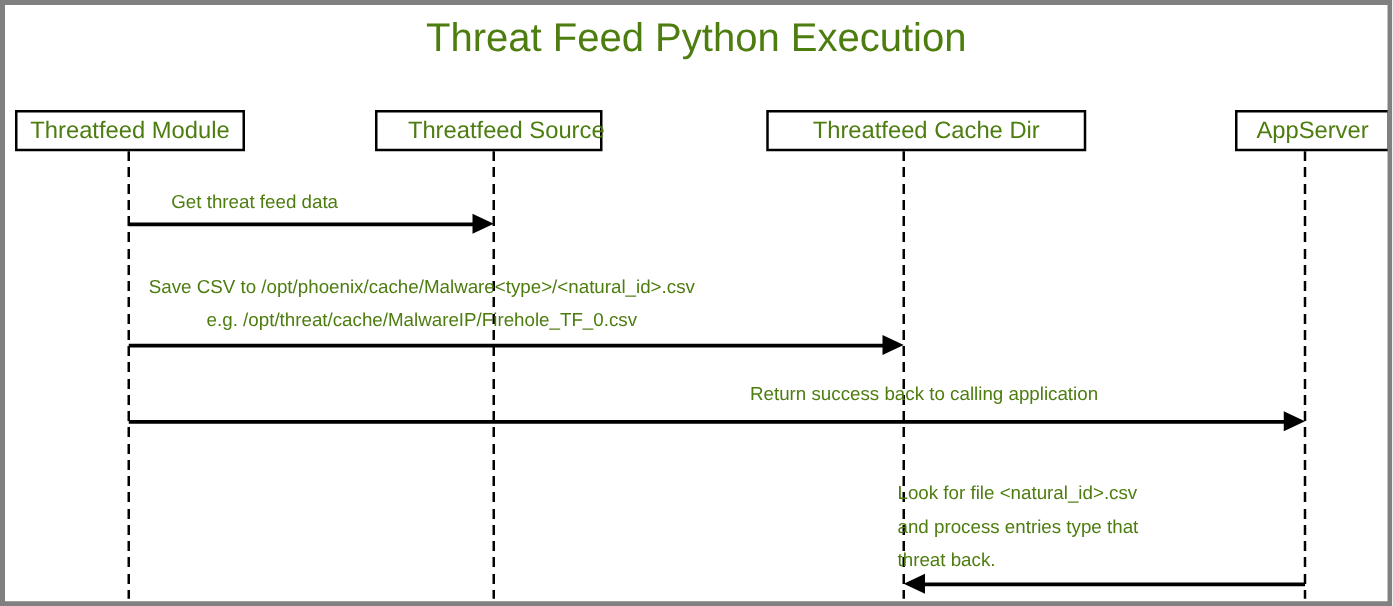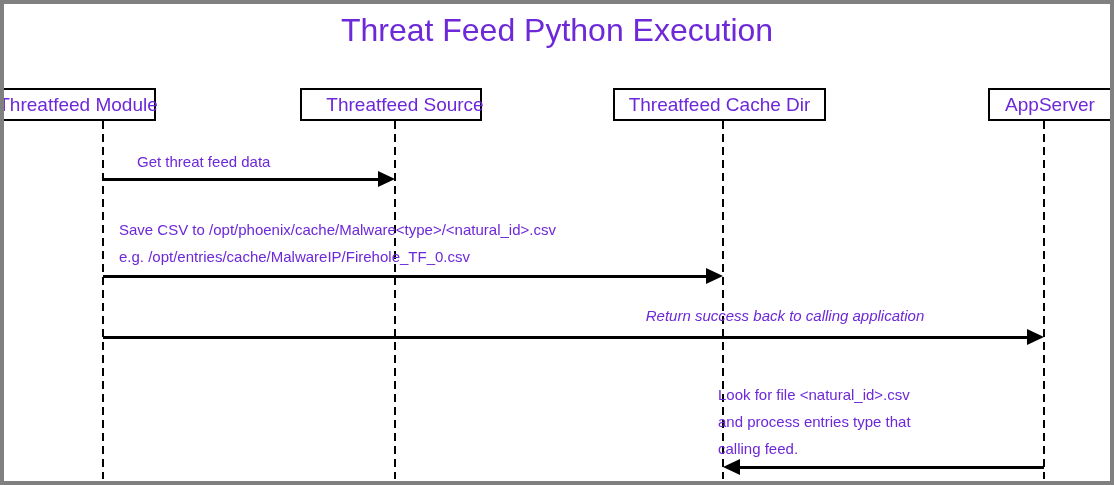--- a/index.html
+++ b/index.html
@@ -8,7 +8,7 @@
     width:1114px;height:485px;
     background:#ffffff;
     font-family:"Liberation Sans", sans-serif;
-    color:#6d28d9;
+    color:#4d7c0f;
     overflow:hidden;
   }
   .frame-border{

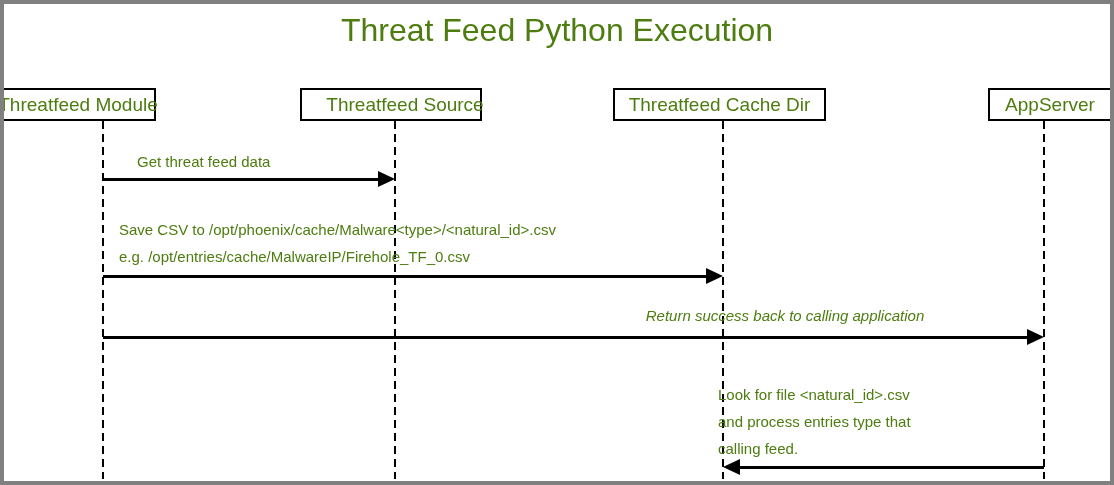--- a/index.html
+++ b/index.html
@@ -32,7 +32,7 @@
     font-size:19px;
     white-space:nowrap;
   }
-  .actor.module{left:0;width:156px;}
+  .actor.module{left:12px;width:184px;}
   .actor.source{left:300px;width:182px;padding-left:28px;}
   .actor.cache{left:613px;width:213px;}
   .actor.appserver{left:988px;width:124px;text-align:center;}

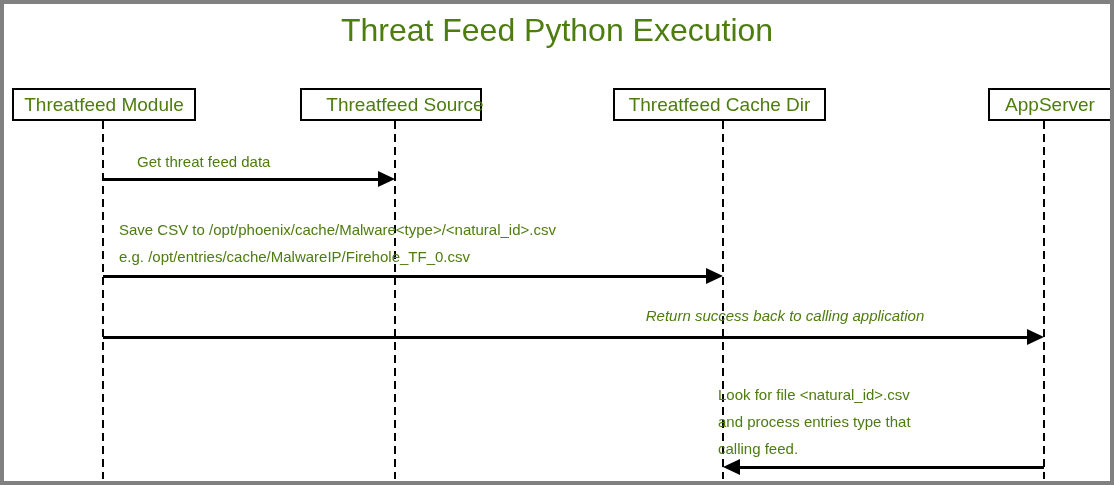--- a/index.html
+++ b/index.html
@@ -34,7 +34,7 @@
   }
   .actor.module{left:12px;width:184px;}
   .actor.source{left:300px;width:182px;padding-left:28px;}
-  .actor.cache{left:613px;width:213px;}
+  .actor.cache{left:613px;width:256px;}
   .actor.appserver{left:988px;width:124px;text-align:center;}
   .lifeline{
     position:absolute;top:121px;height:358px;width:2px;

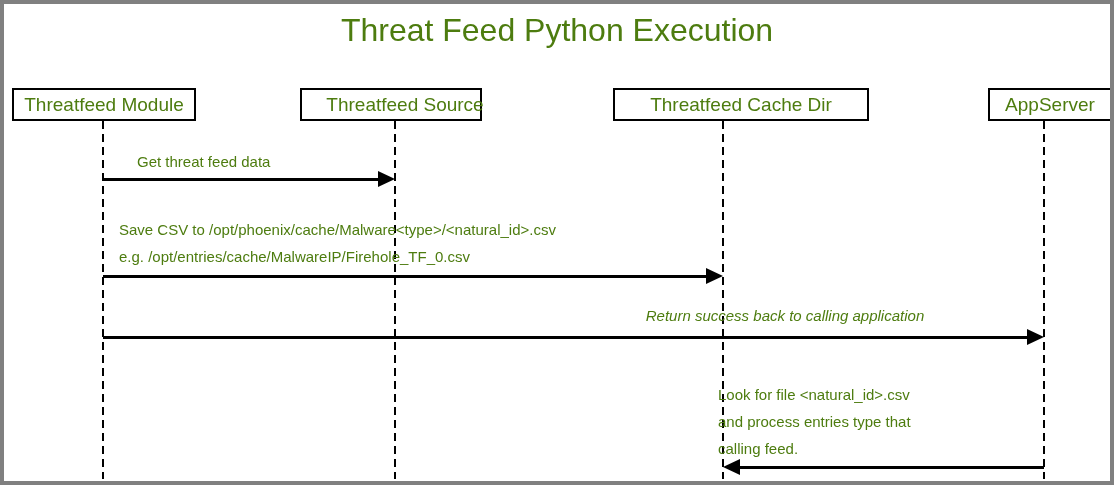--- a/index.html
+++ b/index.html
@@ -69,7 +69,7 @@
   }
   .msg .line{display:block;}
   .msg.m1{left:137px;top:151px;line-height:22px;}
-  .msg.m2{left:119px;top:216px;}
+  .msg.m2{left:119px;top:216px;text-align:center;}
   .msg.m3{left:600px;top:305px;width:370px;text-align:center;line-height:22px;font-style:italic;}
   .msg.m4{left:718px;top:381px;}
 </style>

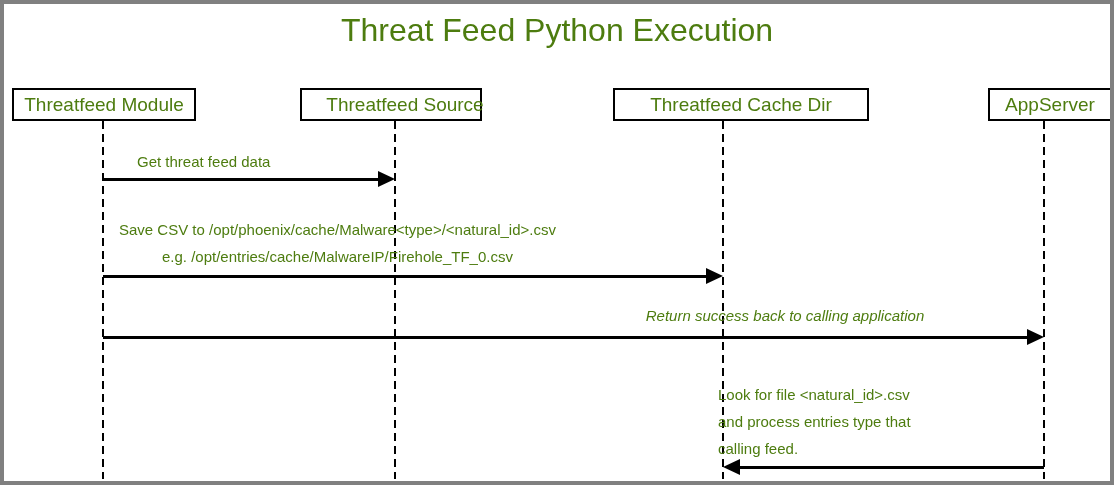--- a/index.html
+++ b/index.html
@@ -108,7 +108,7 @@
 
   <div class="msg m2">
     <span class="line">Save CSV to /opt/phoenix/cache/Malware&lt;type&gt;/&lt;natural_id&gt;.csv</span>
-    <span class="line">e.g. /opt/entries/cache/MalwareIP/Firehole_TF_0.csv</span>
+    <span class="line">e.g. /opt/threat/cache/MalwareIP/Firehole_TF_0.csv</span>
   </div>
   <div class="arrow right a2">
     <div class="shaft"></div>

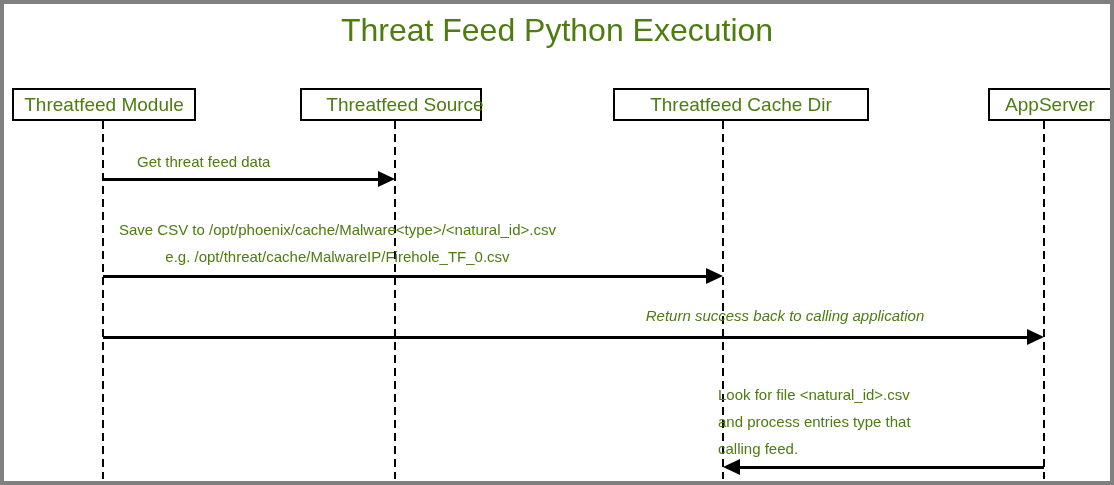--- a/index.html
+++ b/index.html
@@ -70,7 +70,7 @@
   .msg .line{display:block;}
   .msg.m1{left:137px;top:151px;line-height:22px;}
   .msg.m2{left:119px;top:216px;text-align:center;}
-  .msg.m3{left:600px;top:305px;width:370px;text-align:center;line-height:22px;font-style:italic;}
+  .msg.m3{left:600px;top:305px;width:370px;line-height:22px;}
   .msg.m4{left:718px;top:381px;}
 </style>
 </head>

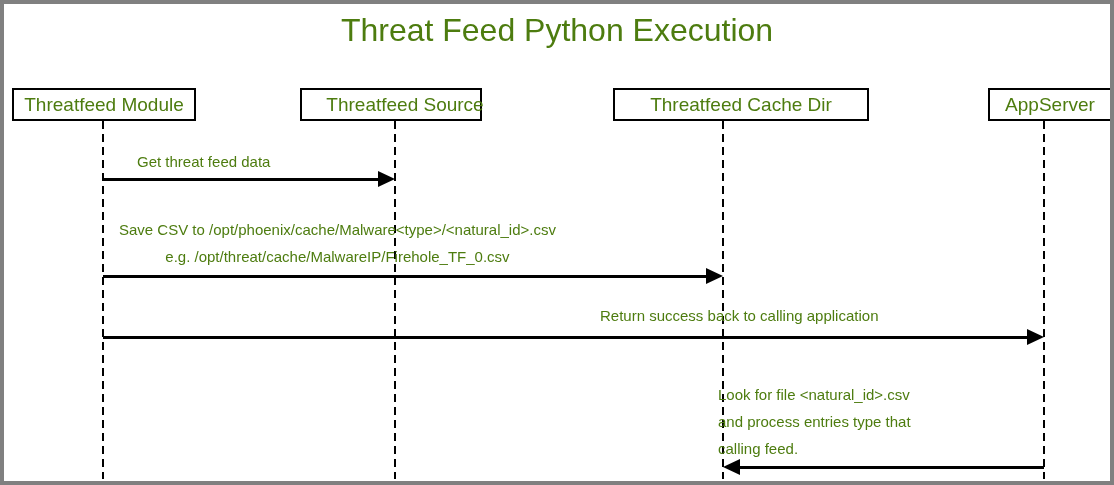--- a/index.html
+++ b/index.html
@@ -126,7 +126,7 @@
   <div class="msg m4">
     <span class="line">Look for file &lt;natural_id&gt;.csv</span>
     <span class="line">and process entries type that</span>
-    <span class="line">calling feed.</span>
+    <span class="line">threat back.</span>
   </div>
   <div class="arrow left a4">
     <div class="shaft"></div>

